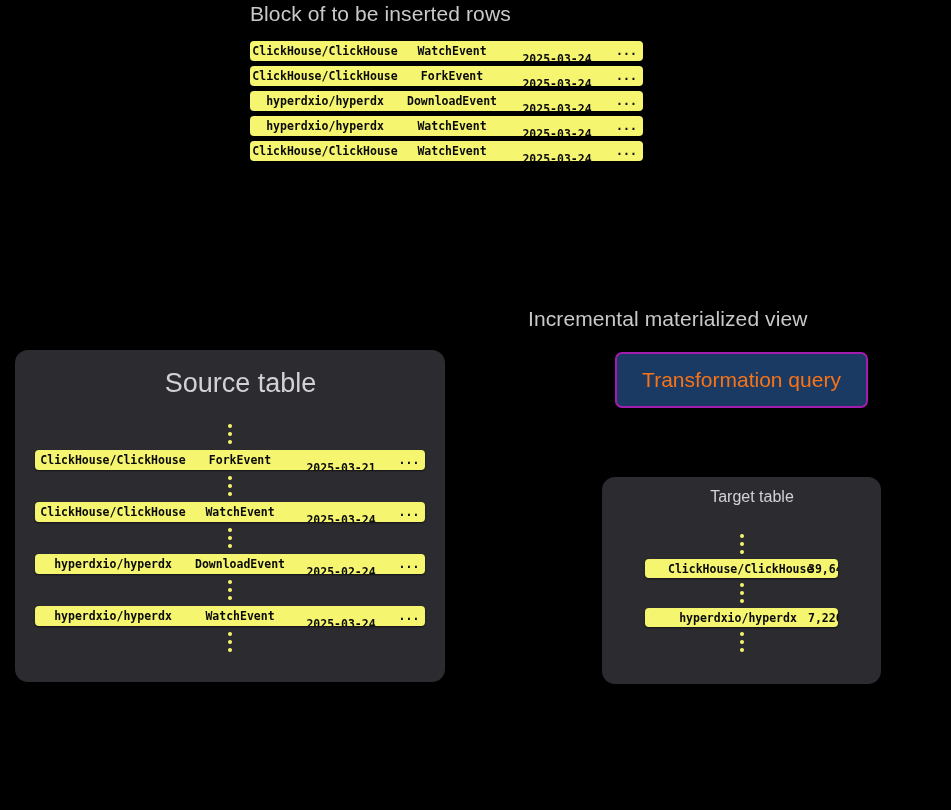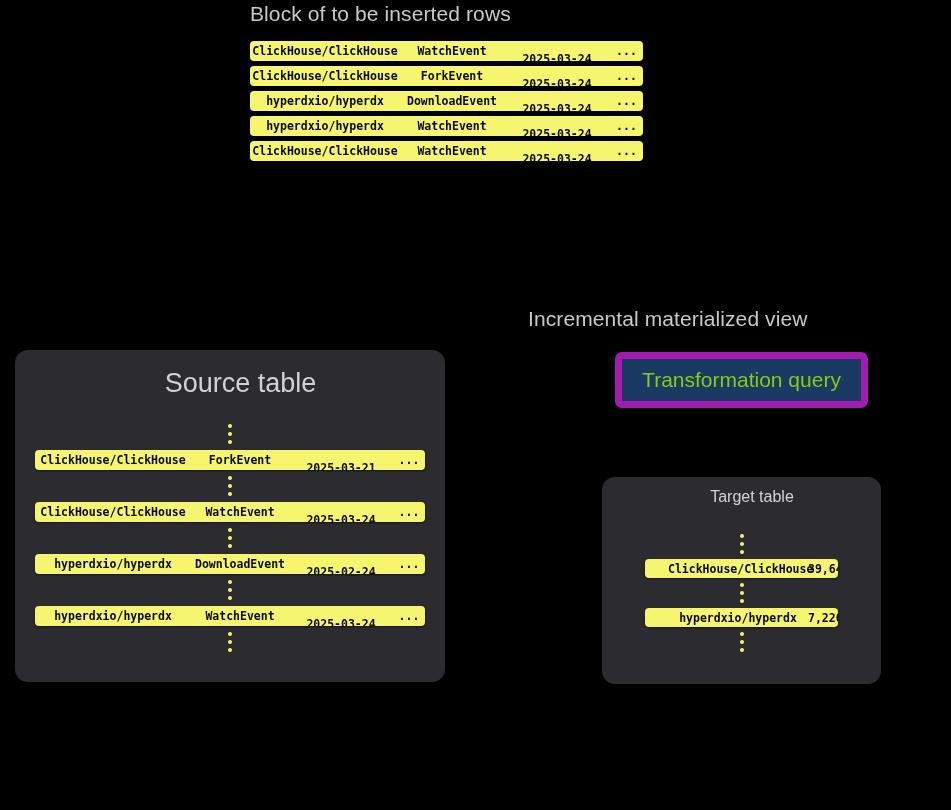--- a/index.html
+++ b/index.html
@@ -182,13 +182,13 @@
     width: 253px;
     height: 56px;
     background: #1b3a63;
-    border: 7px solid #a21caf;
+    border: 2px solid #a21caf;
     border-radius: 7px;
     box-sizing: border-box;
     display: flex;
     align-items: center;
     justify-content: center;
-    color: #84cc16;
+    color: #f97316;
     font-size: 21px;
     font-family: "Liberation Sans", sans-serif;
     white-space: nowrap;

